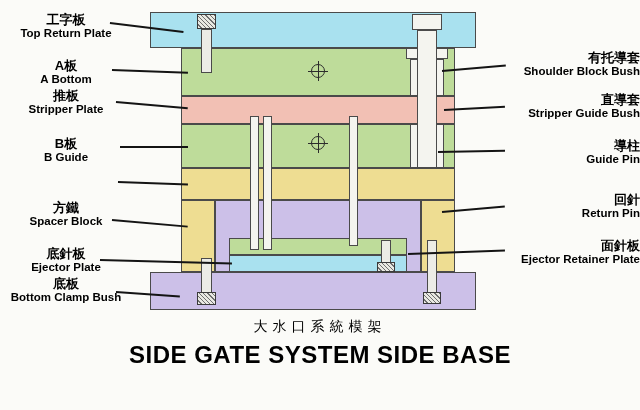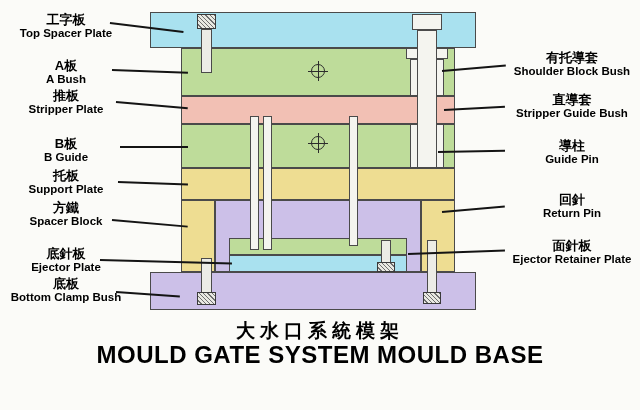--- a/index.html
+++ b/index.html
@@ -97,7 +97,7 @@
 
   <div class="llabel" style="top:12px">
     <div class="cn">工字板</div>
-    <div class="en">Top Spacer Plate</div>
+    <div class="en">Top Return Plate</div>
   </div>
   <div class="llabel" style="top:58px">
     <div class="cn">A板</div>

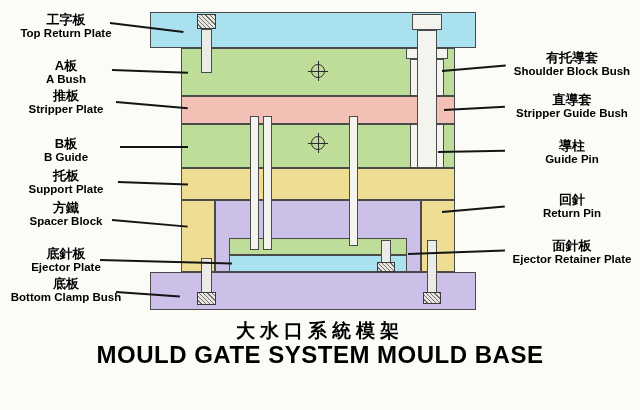--- a/index.html
+++ b/index.html
@@ -21,7 +21,7 @@
   .line { position:absolute; height:1.5px; background:#141414; transform-origin:left center; }
 
   .llabel { position:absolute; left:0; width:132px; text-align:center; color:#000; }
-  .rlabel { position:absolute; left:504px; width:136px; text-align:center; color:#000; }
+  .rlabel { position:absolute; left:504px; width:136px; text-align:right; color:#000; }
   .cn { font-size:13px; font-weight:bold; line-height:15px; white-space:nowrap; }
   .en { font-size:11.5px; font-weight:bold; line-height:13px; white-space:nowrap; }
 

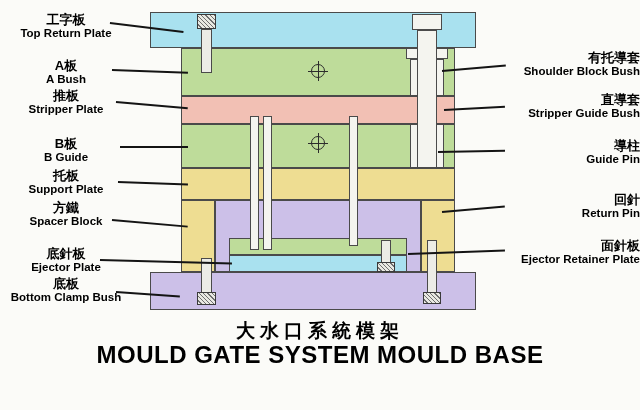--- a/index.html
+++ b/index.html
@@ -101,7 +101,7 @@
   </div>
   <div class="llabel" style="top:58px">
     <div class="cn">A板</div>
-    <div class="en">A Bush</div>
+    <div class="en">A Bottom</div>
   </div>
   <div class="llabel" style="top:88px">
     <div class="cn">推板</div>

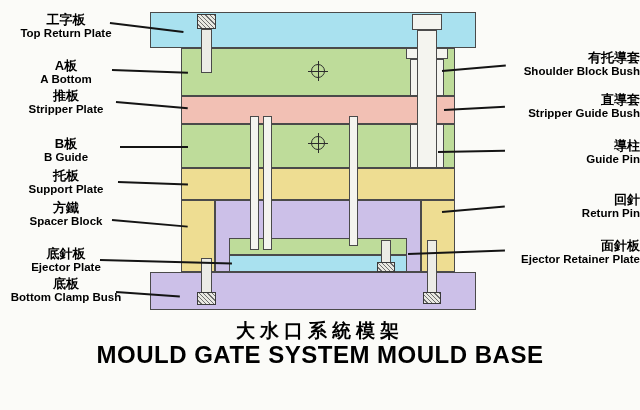--- a/index.html
+++ b/index.html
@@ -111,10 +111,6 @@
     <div class="cn">B板</div>
     <div class="en">B Guide</div>
   </div>
-  <div class="llabel" style="top:168px">
-    <div class="cn">托板</div>
-    <div class="en">Support Plate</div>
-  </div>
   <div class="llabel" style="top:246px">
     <div class="cn">底針板</div>
     <div class="en">Ejector Plate</div>

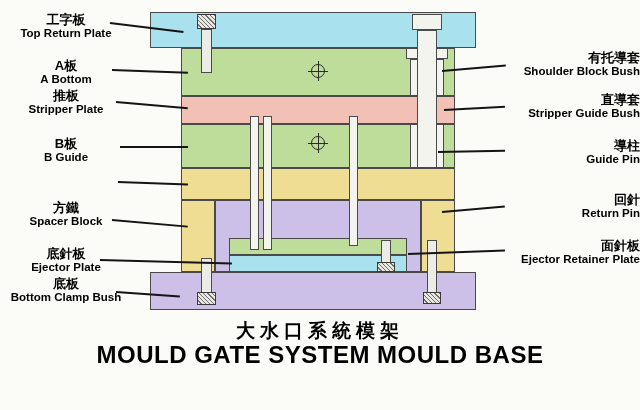--- a/index.html
+++ b/index.html
@@ -26,7 +26,7 @@
   .en { font-size:11.5px; font-weight:bold; line-height:13px; white-space:nowrap; }
 
   .title-cn { position:absolute; top:318px; left:0; width:640px; text-align:center;
-              font-size:19px; font-weight:bold; letter-spacing:5px; color:#000; }
+              font-size:14px; font-weight:normal; letter-spacing:5px; color:#000; }
   .title-en { position:absolute; top:341px; left:0; width:640px; text-align:center;
               font-size:24px; font-weight:bold; letter-spacing:0.5px; color:#000; }
 </style>

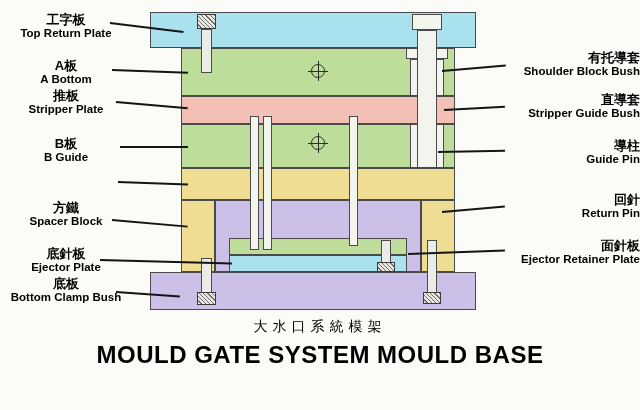--- a/index.html
+++ b/index.html
@@ -146,7 +146,7 @@
   </div>
 
   <div class="title-cn">大水口系統模架</div>
-  <div class="title-en">MOULD GATE SYSTEM MOULD BASE</div>
+  <div class="title-en">SIDE GATE SYSTEM SIDE BASE</div>
 
 </div>
 

